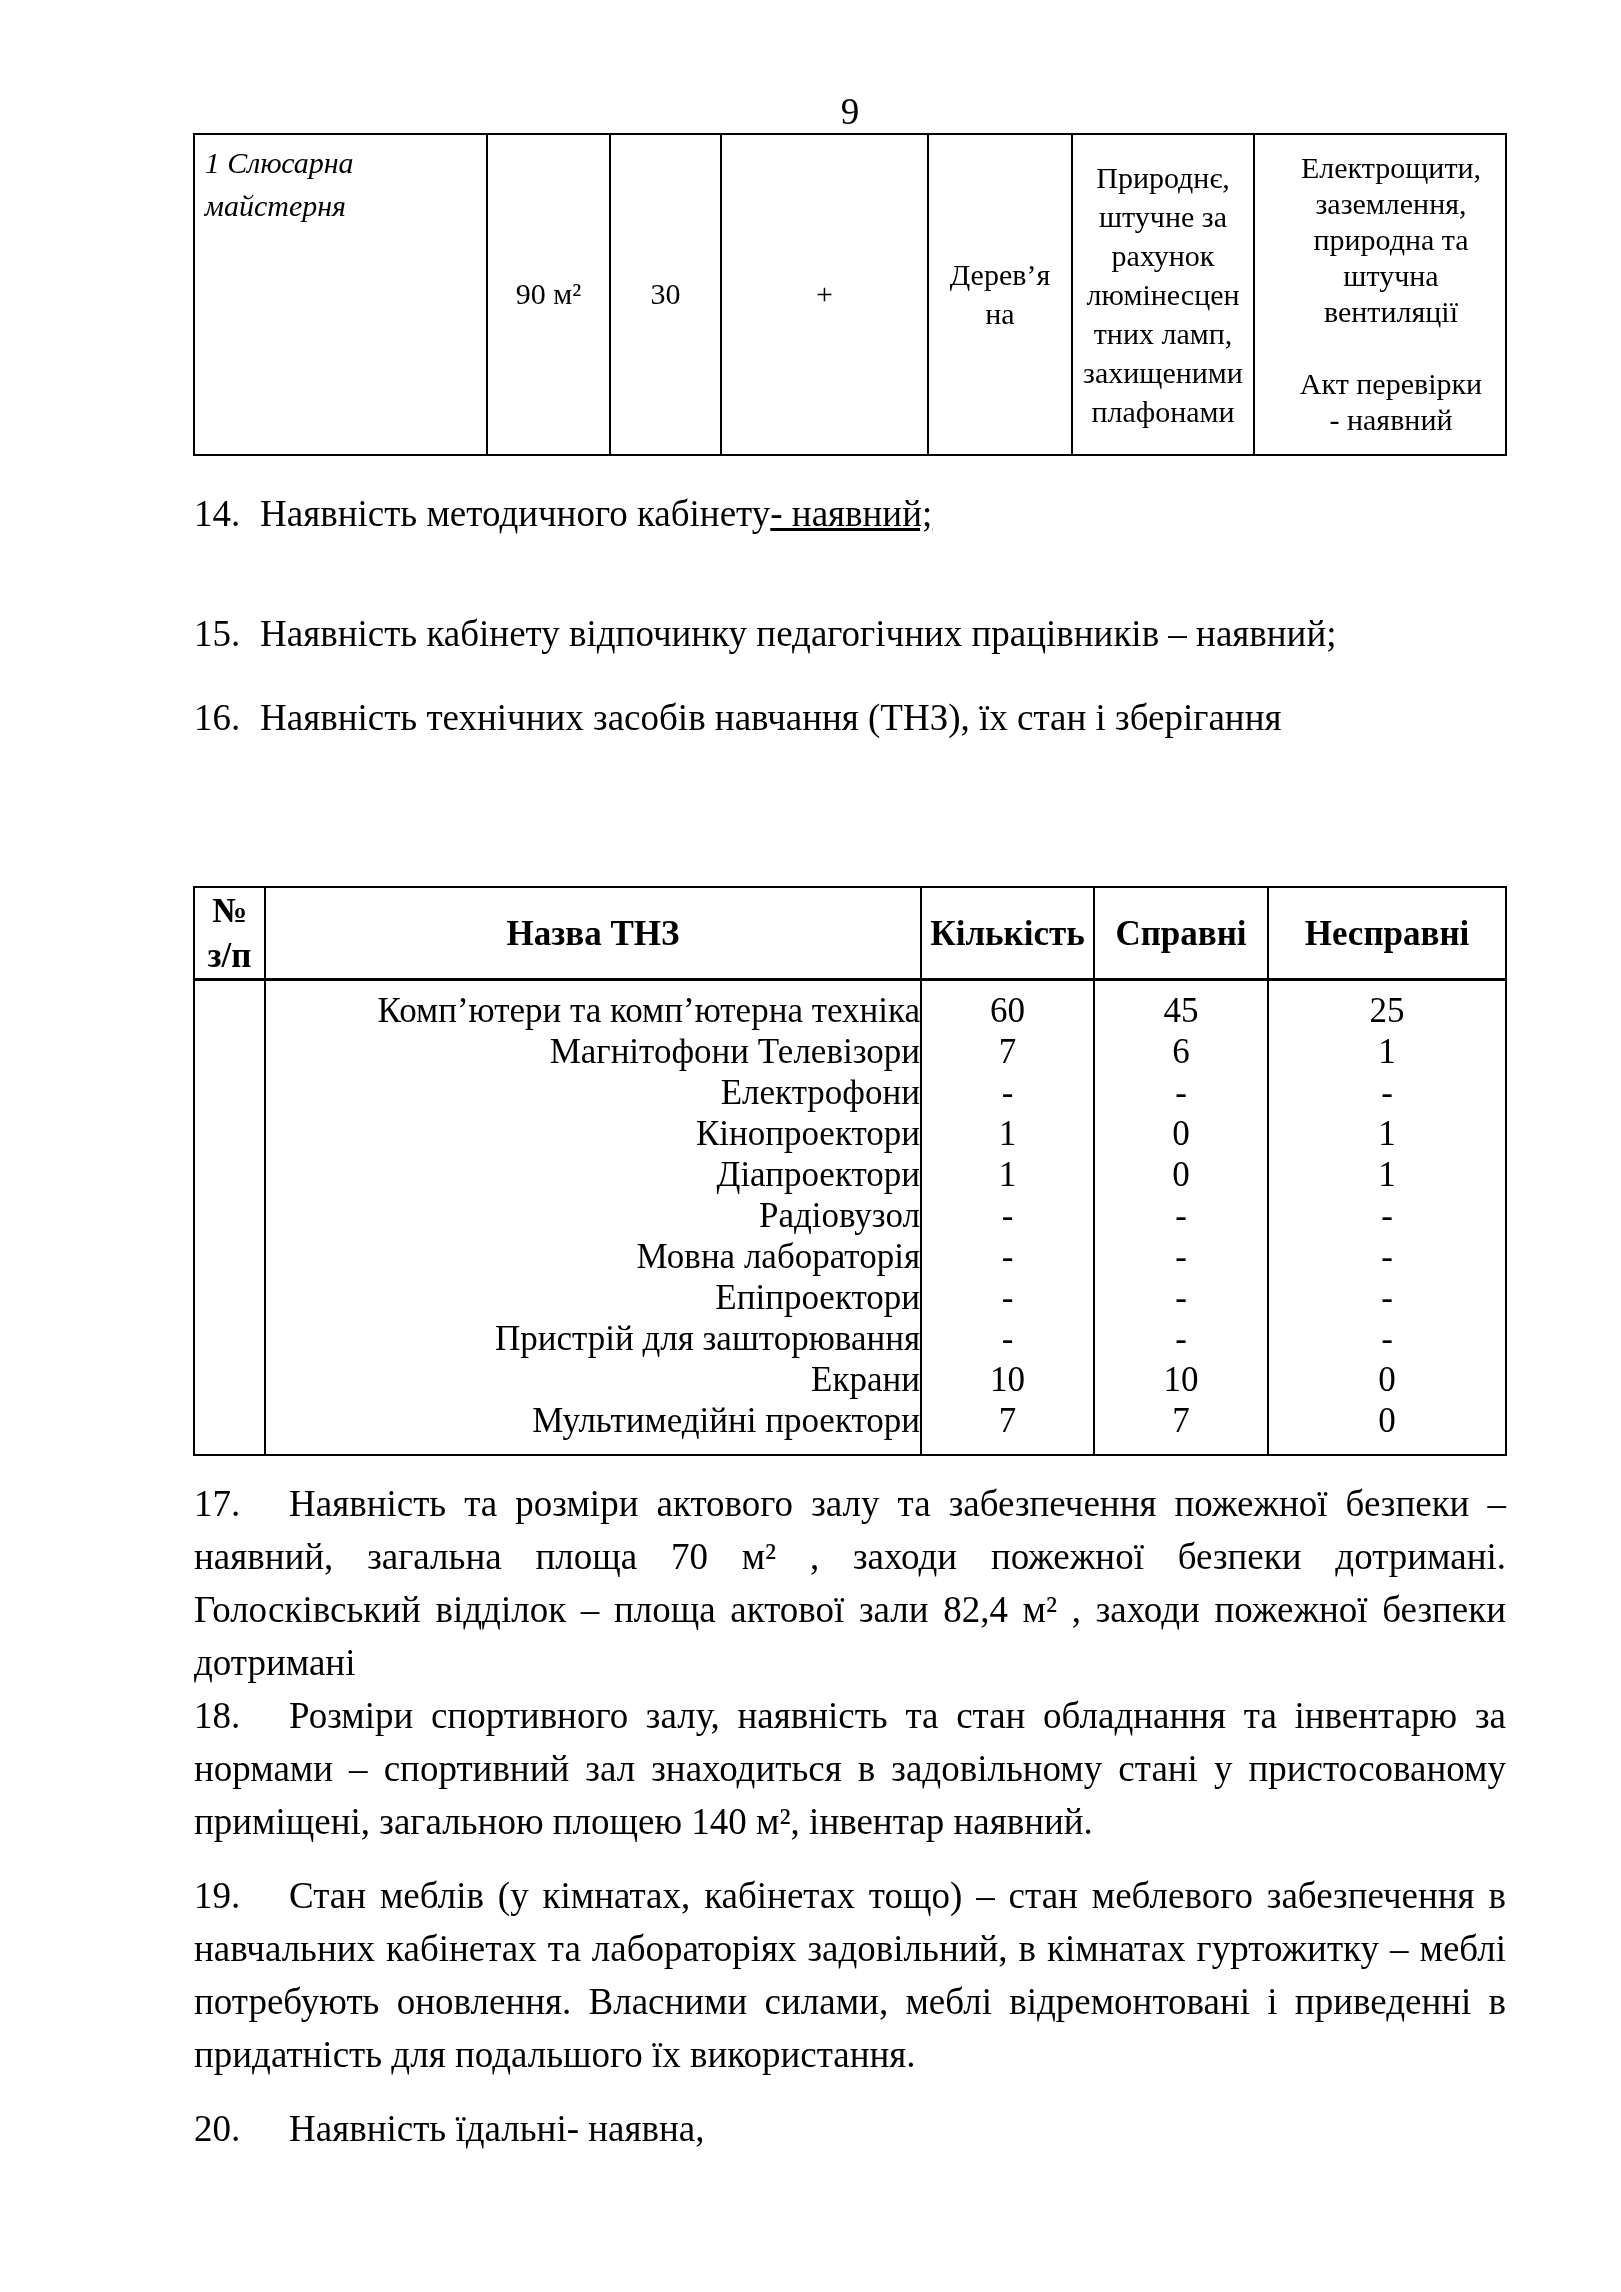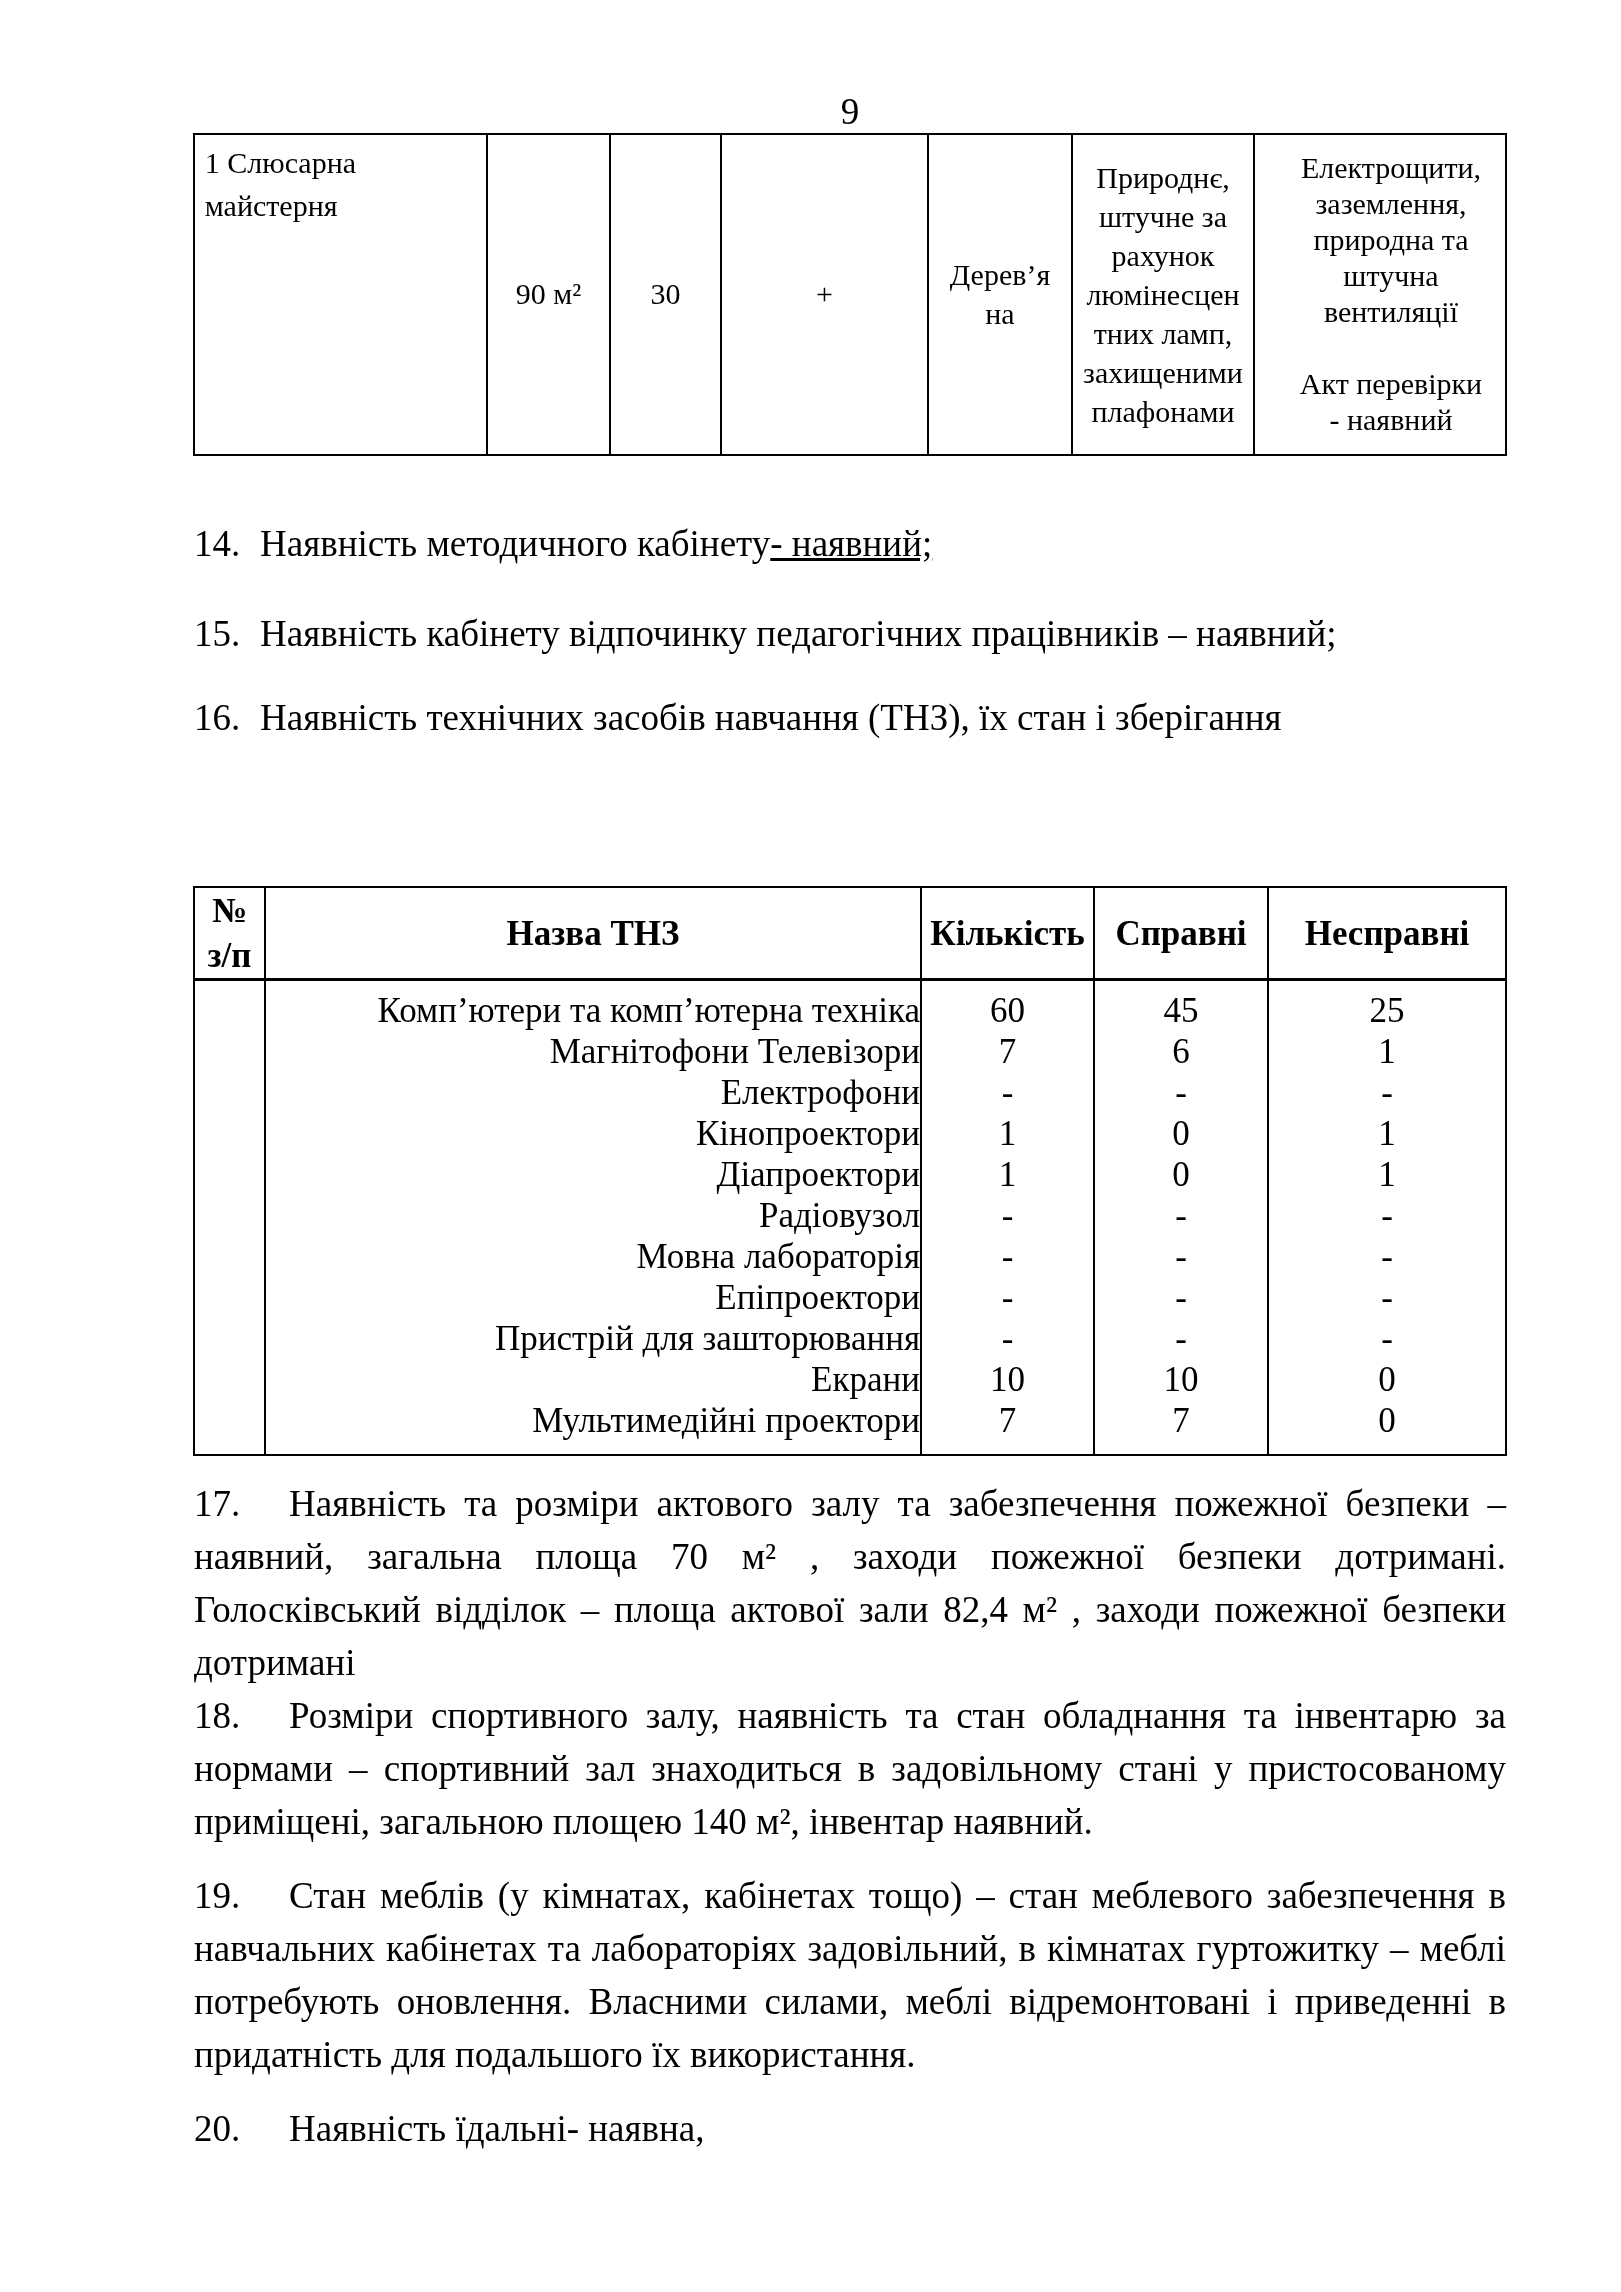--- a/index.html
+++ b/index.html
@@ -22,7 +22,7 @@
   #table1 td{border:2.9px solid #000;vertical-align:middle;text-align:center;
              padding:0;height:307px;}
   #table1 td.cell-name{vertical-align:top;text-align:left;padding:5.9px 9.8px;
-                       line-height:43px;}
+                       line-height:43px;font-style:italic;}
   .preline{white-space:pre-line;}
   #table1 td.cell-material{line-height:39px;}
   #table1 td.cell-lighting{line-height:39px;}

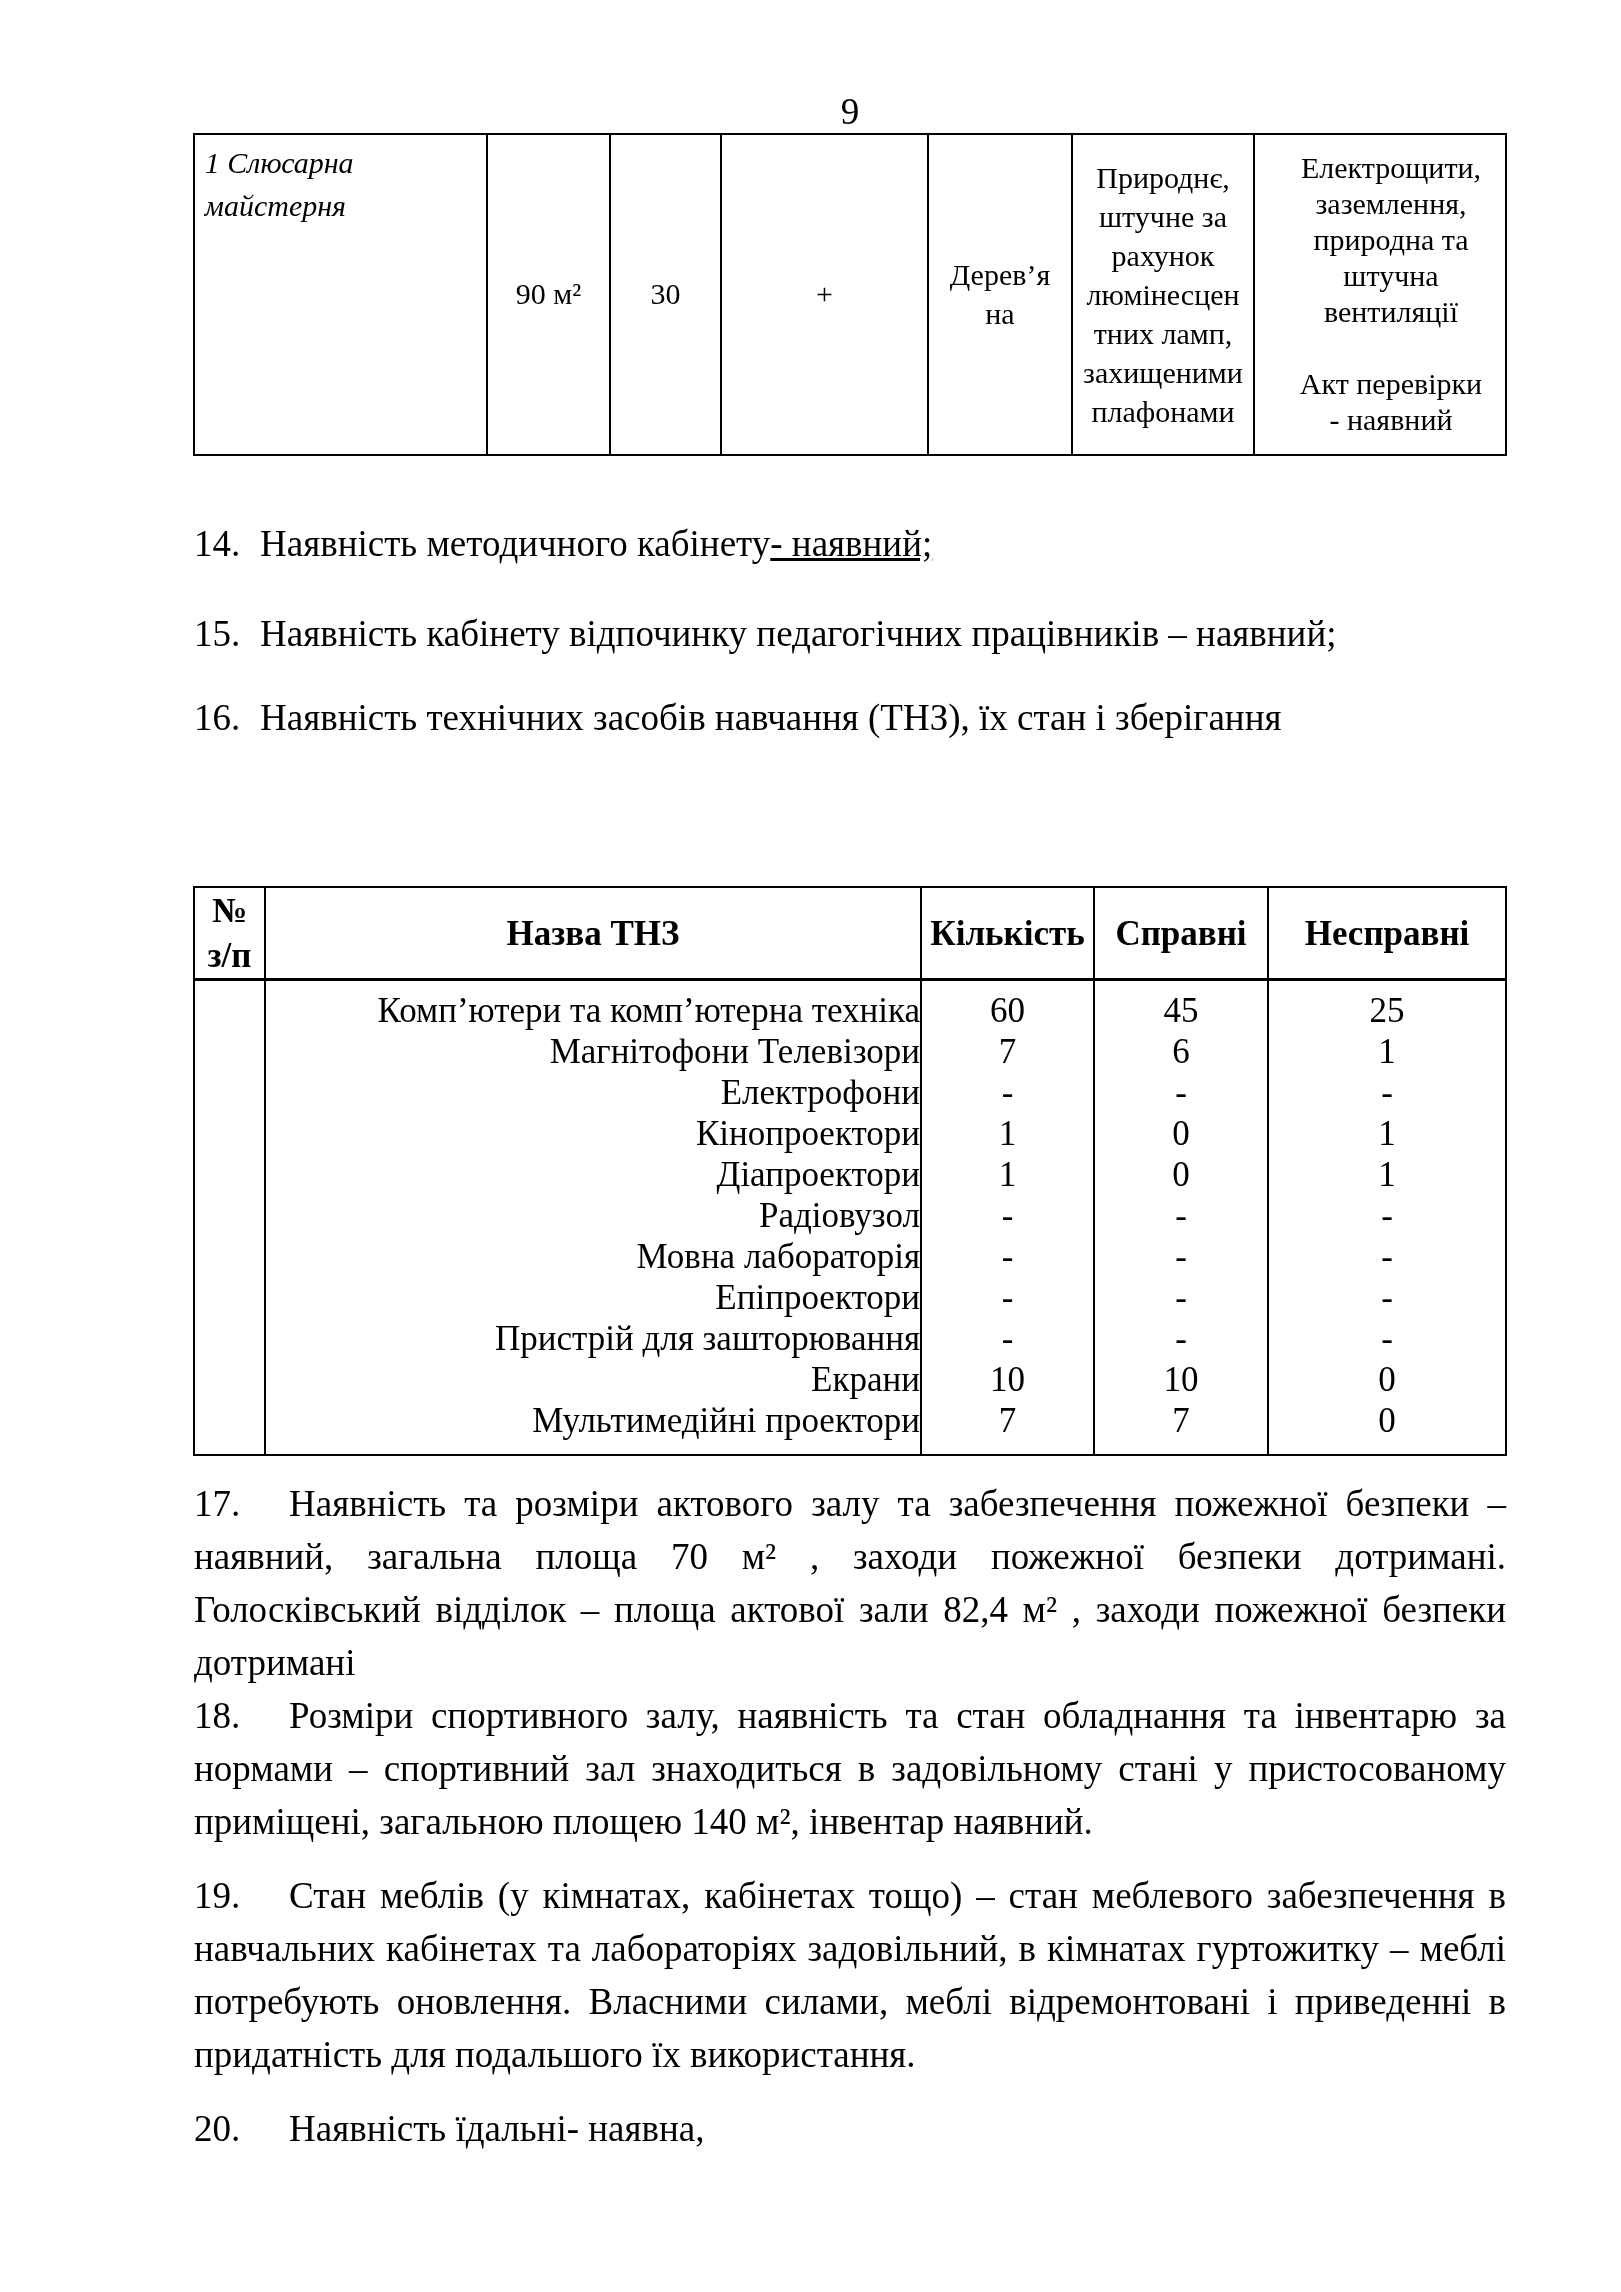--- a/index.html
+++ b/index.html
@@ -97,7 +97,7 @@
     </table>
   </div>
 
-  <div class="bodyline" style="top:517px">
+  <div class="bodyline" style="top:487px">
     <span class="li-num">14.</span><span>Наявність методичного кабінету</span><span class="ul">- наявний;</span>
   </div>
   <div class="bodyline" style="top:607px">

